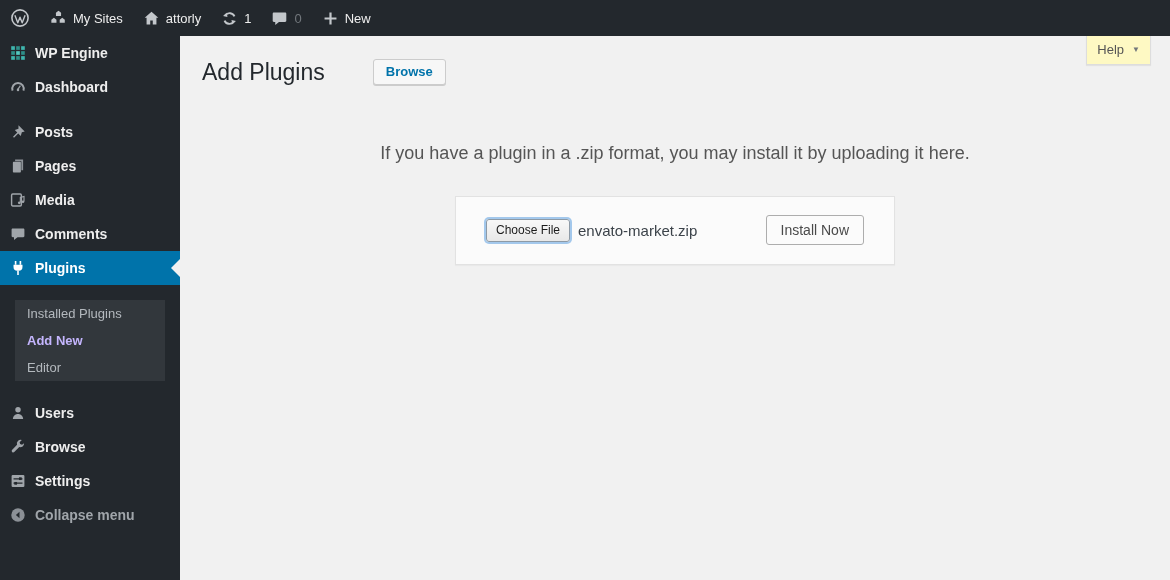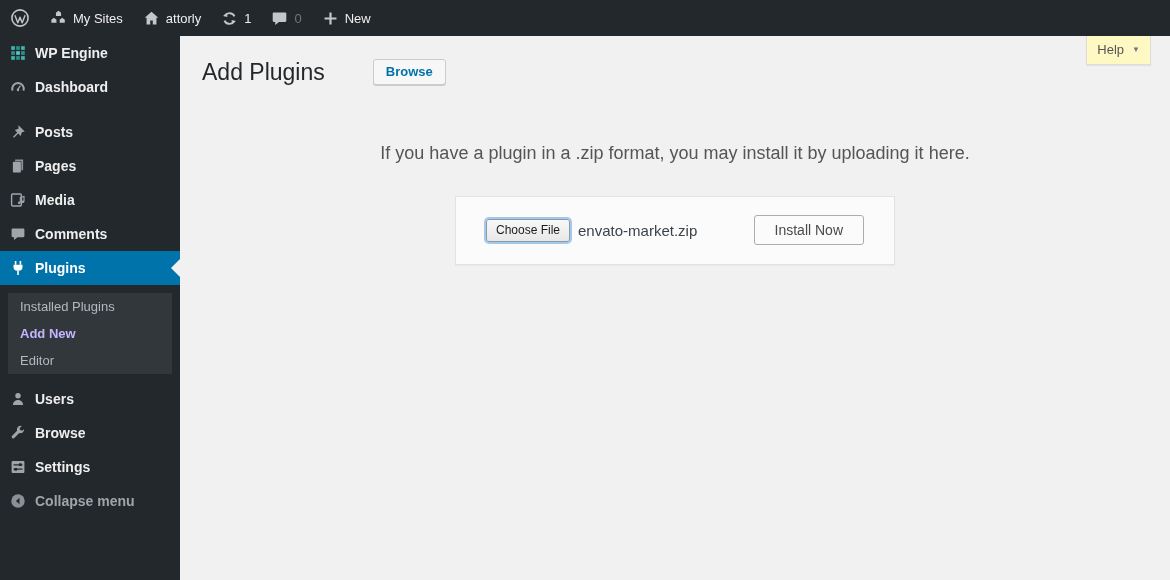--- a/index.html
+++ b/index.html
@@ -103,7 +103,7 @@
   .file-name { font-size: 15px; color: #3c434a; }
   .install-btn {
     background: #fbfbfb; border: 1px solid #adadad; border-radius: 3px;
-    color: #4a4a4a; font-size: 14px; padding: 6px 20px;
+    color: #4a4a4a; font-size: 14px; padding: 6px 14px;
     cursor: pointer; font-family: inherit;
   }
 </style>

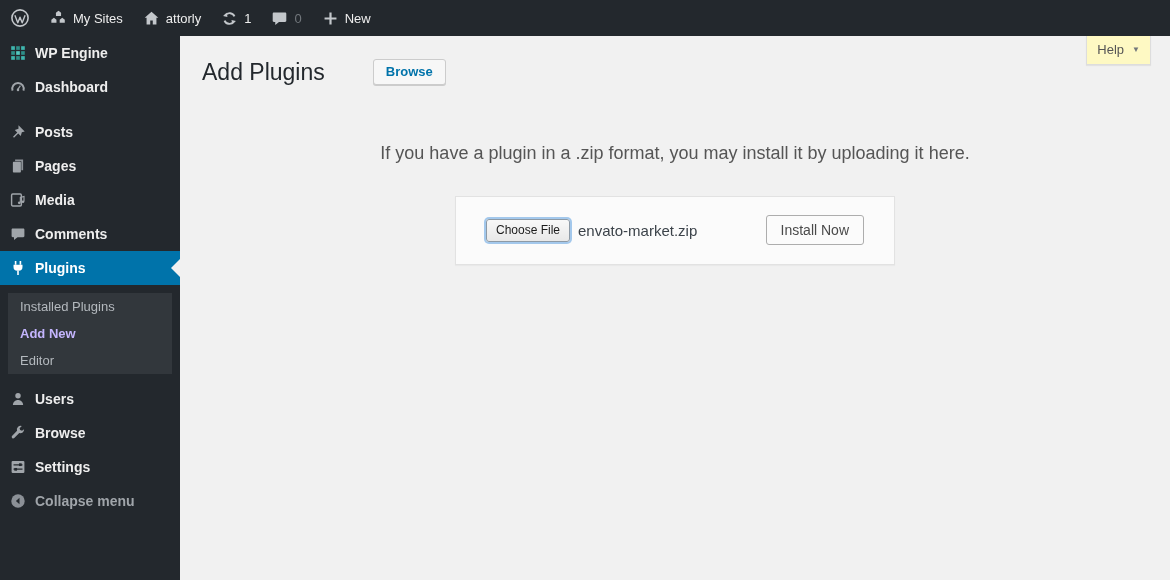--- a/index.html
+++ b/index.html
@@ -248,7 +248,7 @@
           <span>Plugins</span>
           <span class="current-arrow"></span>
         </li>
-        <li style="padding:8px; margin:0;border-radius:21px;">
+        <li style="padding:0; margin:15px;border-radius:21px;">
           <ul class="submenu">
             <li>Installed Plugins</li>
             <li class="current">Add New</li>

